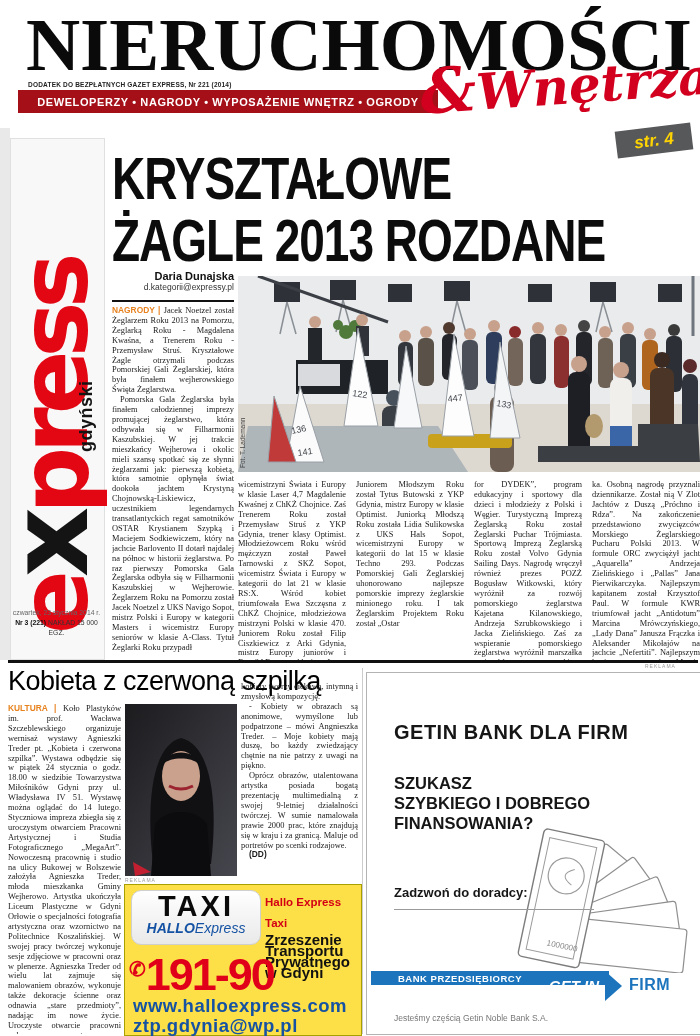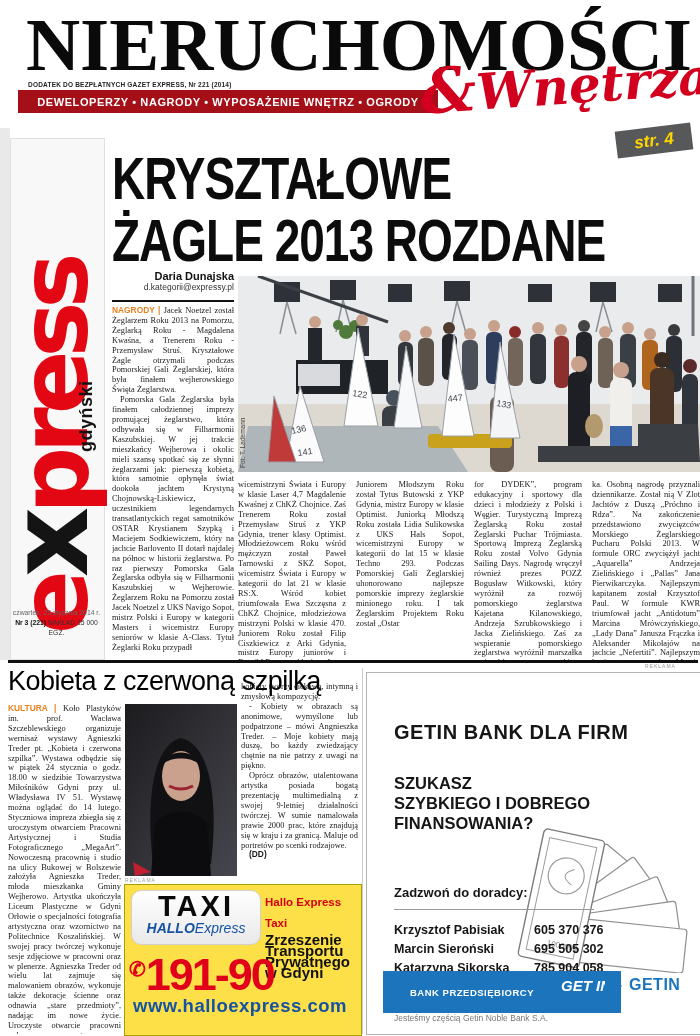--- a/index.html
+++ b/index.html
@@ -400,20 +400,6 @@
 
     <div id="getin-cta">Zadzwoń do doradcy:</div>
     <div id="getin-hr"></div>
-    <div id="getin-adv">
-      <div class="row">
-        <span class="nm">Krzysztof Pabisiak</span>
-        <span>605 370 376</span>
-      </div>
-      <div class="row">
-        <span class="nm">Marcin Sieroński</span>
-        <span>695 505 302</span>
-      </div>
-      <div class="row">
-        <span class="nm">Katarzyna Sikorska</span>
-        <span>785 904 058</span>
-      </div>
-    </div>
 
     <div id="getin-bar">
       <div class="blue">

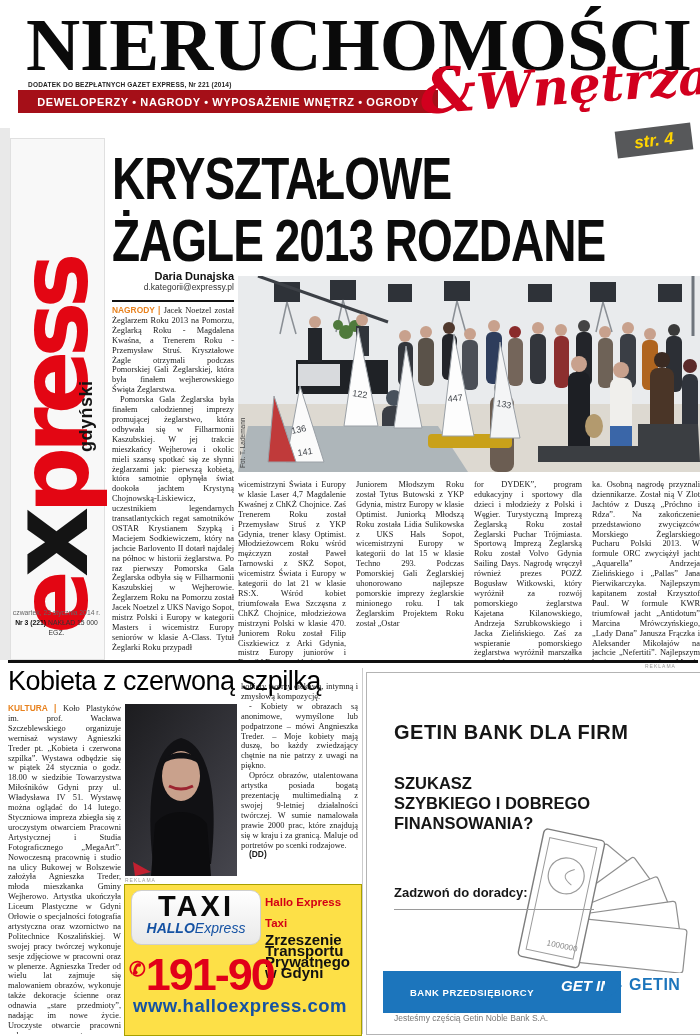--- a/index.html
+++ b/index.html
@@ -92,7 +92,7 @@
   #getin-adv .row{display:flex;}
   #getin-adv .nm{width:140px;}
   #getin-bar{position:absolute;left:0;top:298px;width:331px;height:30px;}
-  #getin-bar .blue{position:absolute;left:16px;top:0;width:238px;height:42px;background:#1c75bc;display:flex;align-items:center;}
+  #getin-bar .blue{position:absolute;left:4px;top:0;width:238px;height:14px;background:#1c75bc;display:flex;align-items:center;}
   #getin-bar .lbl{color:#fff;font-weight:bold;font-size:9.5px;letter-spacing:.5px;margin-left:27px;}
   #getin-bar .getin{position:absolute;right:10px;top:6px;color:#fff;font-weight:900;font-style:italic;font-size:15px;}
   #getin-bar .arrow{position:absolute;left:238px;top:0;width:0;height:0;border-left:17px solid #1c75bc;

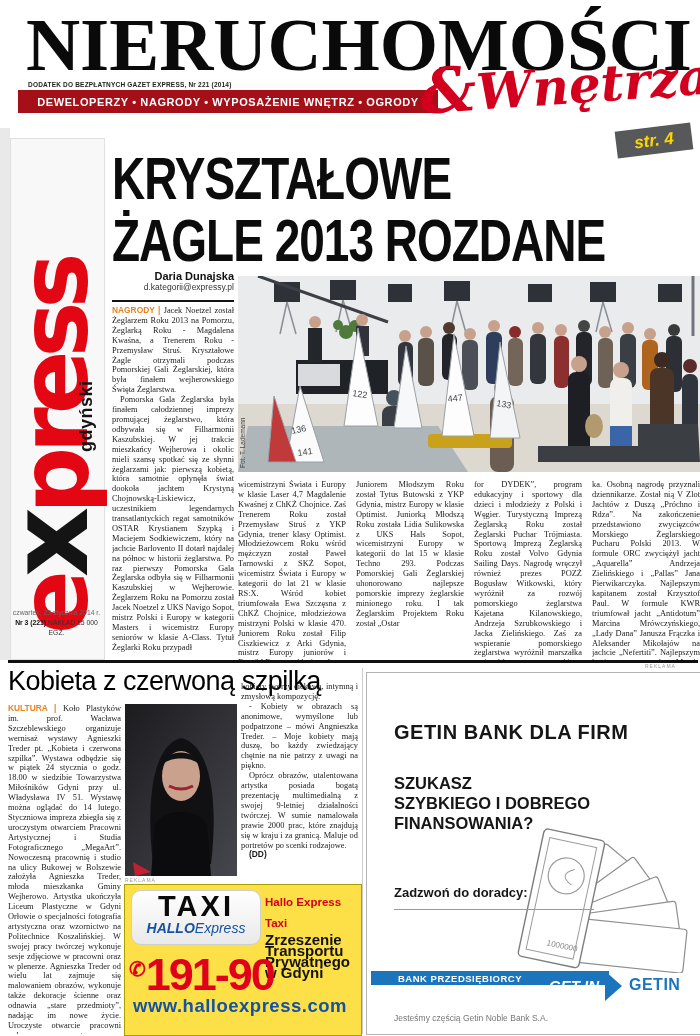--- a/index.html
+++ b/index.html
@@ -407,7 +407,7 @@
         <span class="getin">GET IN</span>
       </div>
       <div class="arrow"></div>
-      <span class="bank">GETIN</span>
+      <span class="bank">FIRM</span>
     </div>
     <div id="getin-foot">Jesteśmy częścią Getin Noble Bank S.A.</div>
   </div>

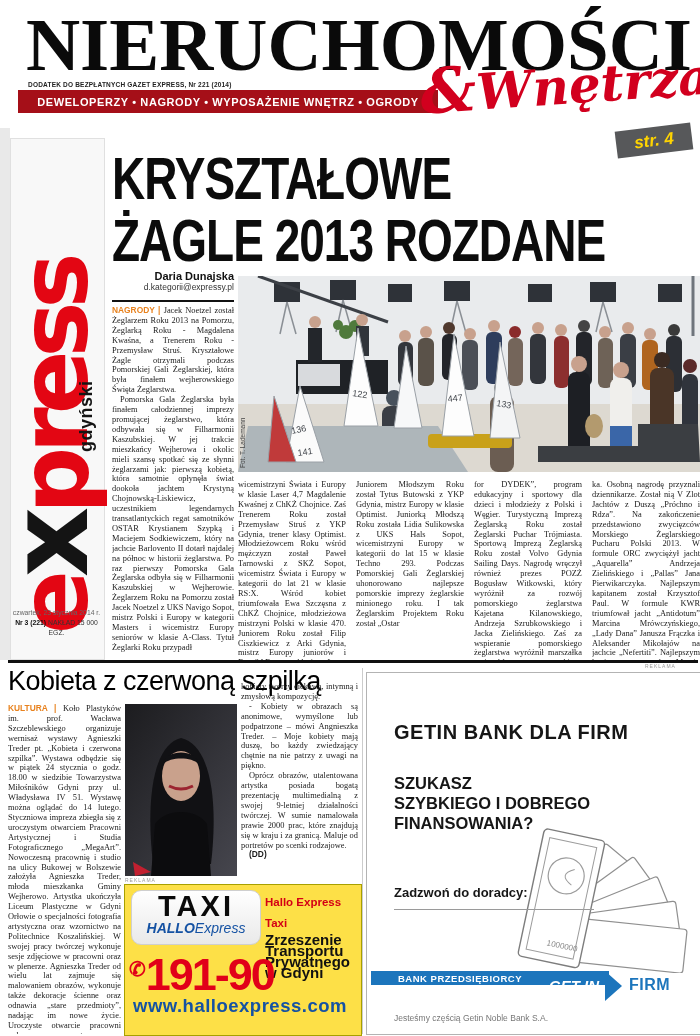--- a/index.html
+++ b/index.html
@@ -357,6 +357,7 @@
     </div>
     <div id="taxi-num"><span class="ph">✆</span><span>191-90</span></div>
     <div id="taxi-web">www.halloexpress.com</div>
+    <div id="taxi-mail">ztp.gdynia@wp.pl</div>
   </div>
 
   <div id="getin-reklama" class="reklama">REKLAMA</div>

